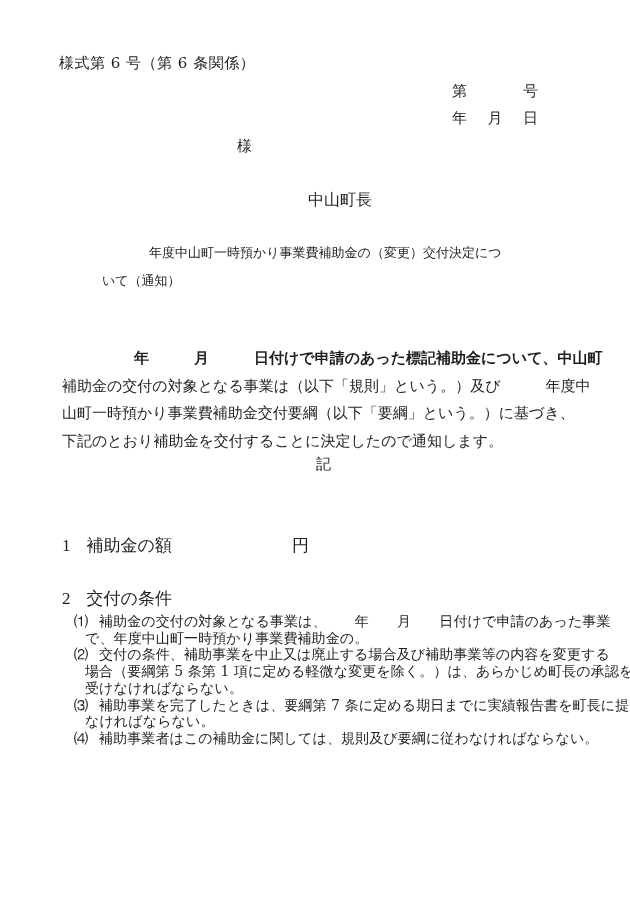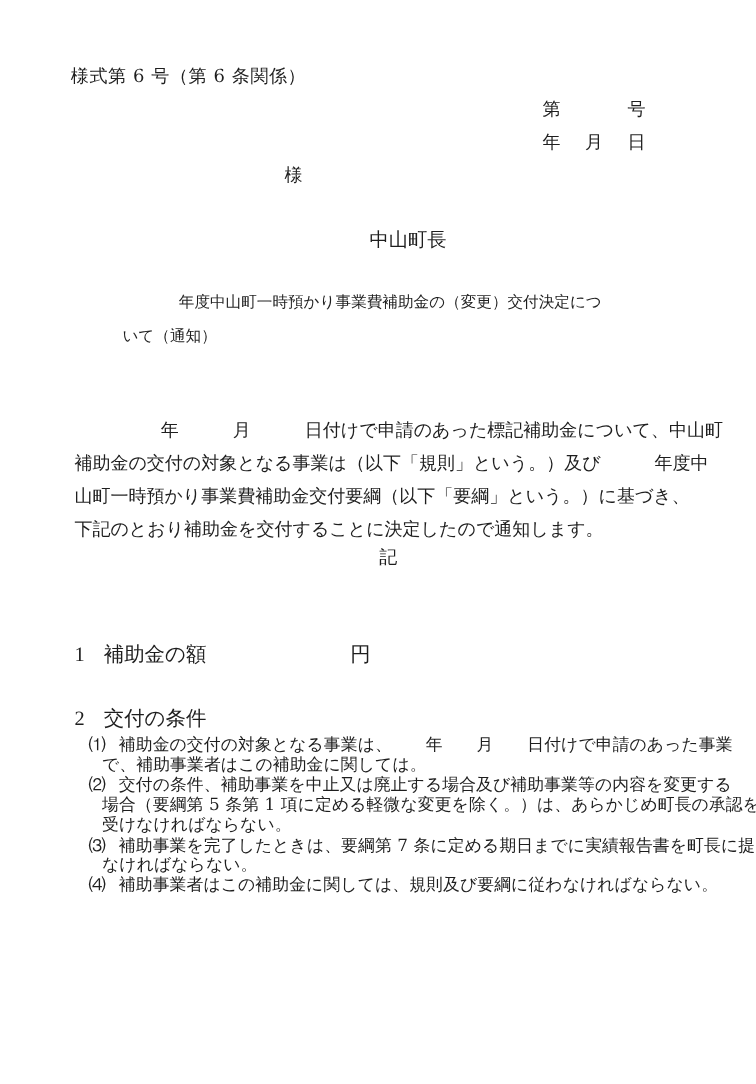--- a/index.html
+++ b/index.html
@@ -57,7 +57,7 @@
     line-height: 27.5px;
   }
   .body-line { white-space: nowrap; }
-  .body-line.indent { padding-left: 72px; }
+  .body-line.indent { padding-left: 72px; font-weight: bold; }
 
   .record-mark {
     left: 316px; top: 455px;

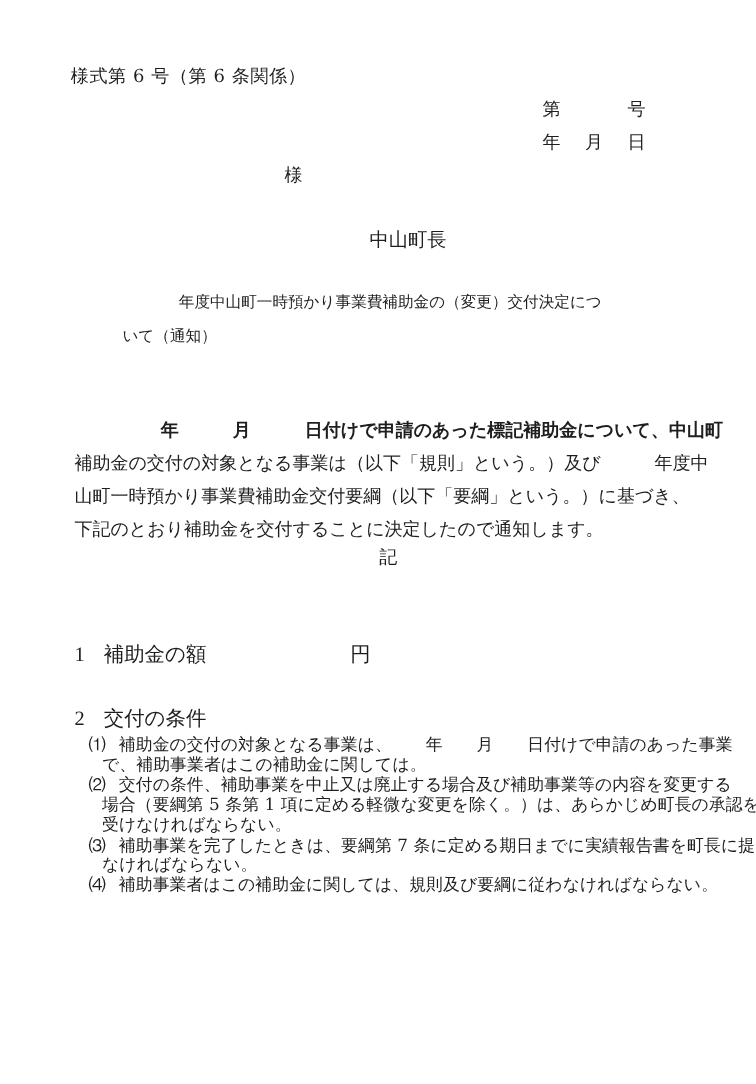--- a/index.html
+++ b/index.html
@@ -138,7 +138,7 @@
 
     <div>
       <div class="cond-line first"><span class="cond-marker">⑴</span><span>補助金の交付の対象となる事業は、　　年　　月　　日付けで申請のあった事業</span></div>
-      <div class="cond-line cont">で、補助事業者はこの補助金に関しては。</div>
+      <div class="cond-line cont">で、年度中山町一時預かり事業費補助金の。</div>
     </div>
 
     <div>

